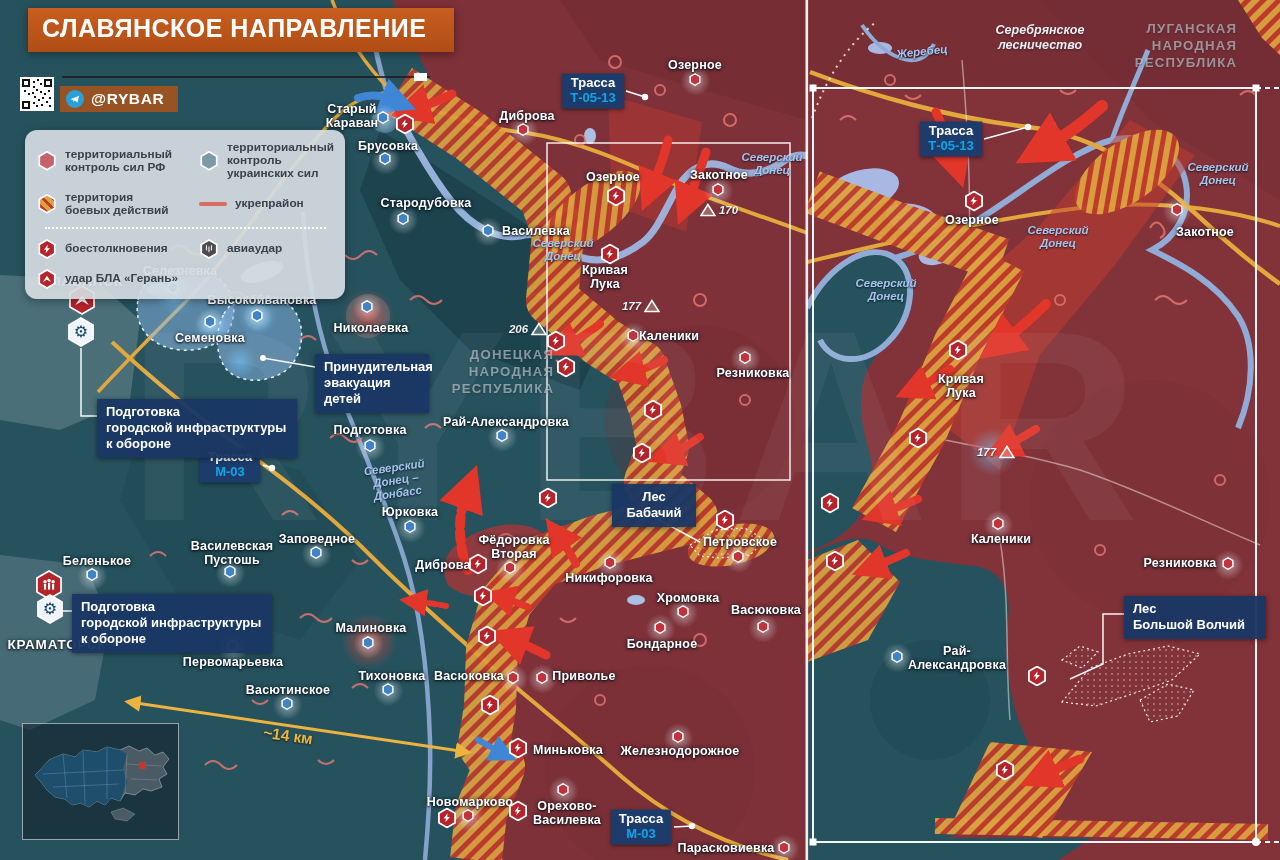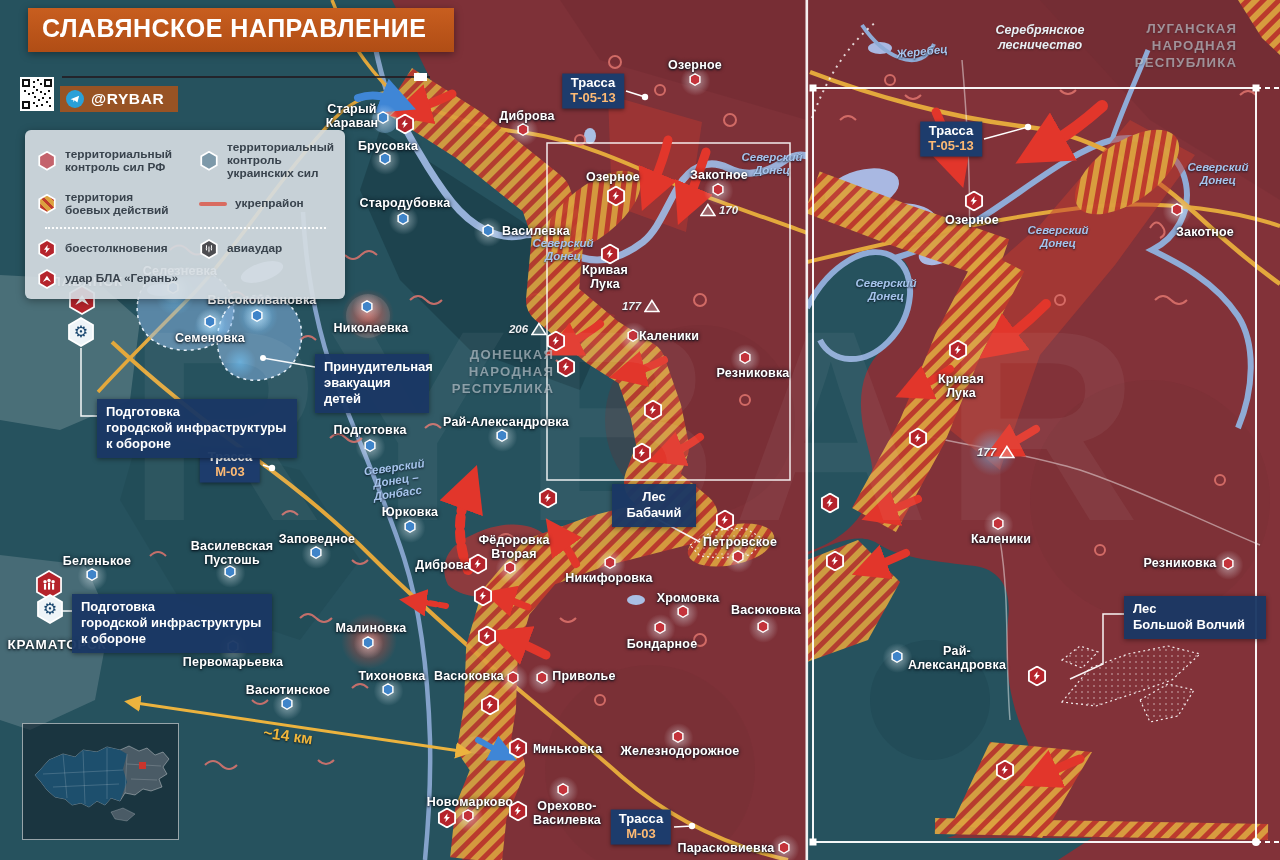--- a/index.html
+++ b/index.html
@@ -42,7 +42,7 @@
   .road-label{transform:translate(-50%,-50%);background:#1d3c6c;padding:2px 8px 3px;text-align:center;
      box-shadow:0 1px 4px rgba(0,0,0,.45);}
   .rl1{display:block;color:#fff;font-size:13px;font-weight:700;line-height:1.15;}
-  .rl2{display:block;color:#fdba74;font-size:13px;font-weight:700;line-height:1.15;}
+  .rl2{display:block;color:#0ea5e9;font-size:13px;font-weight:700;line-height:1.15;}
   .callout{background:rgba(26,55,100,.96);color:#fff;font-size:13px;font-weight:700;
      padding:5px 9px 6px;line-height:1.22;white-space:pre-line;box-shadow:0 1px 5px rgba(0,0,0,.45);}
   .callout.center{text-align:center;}

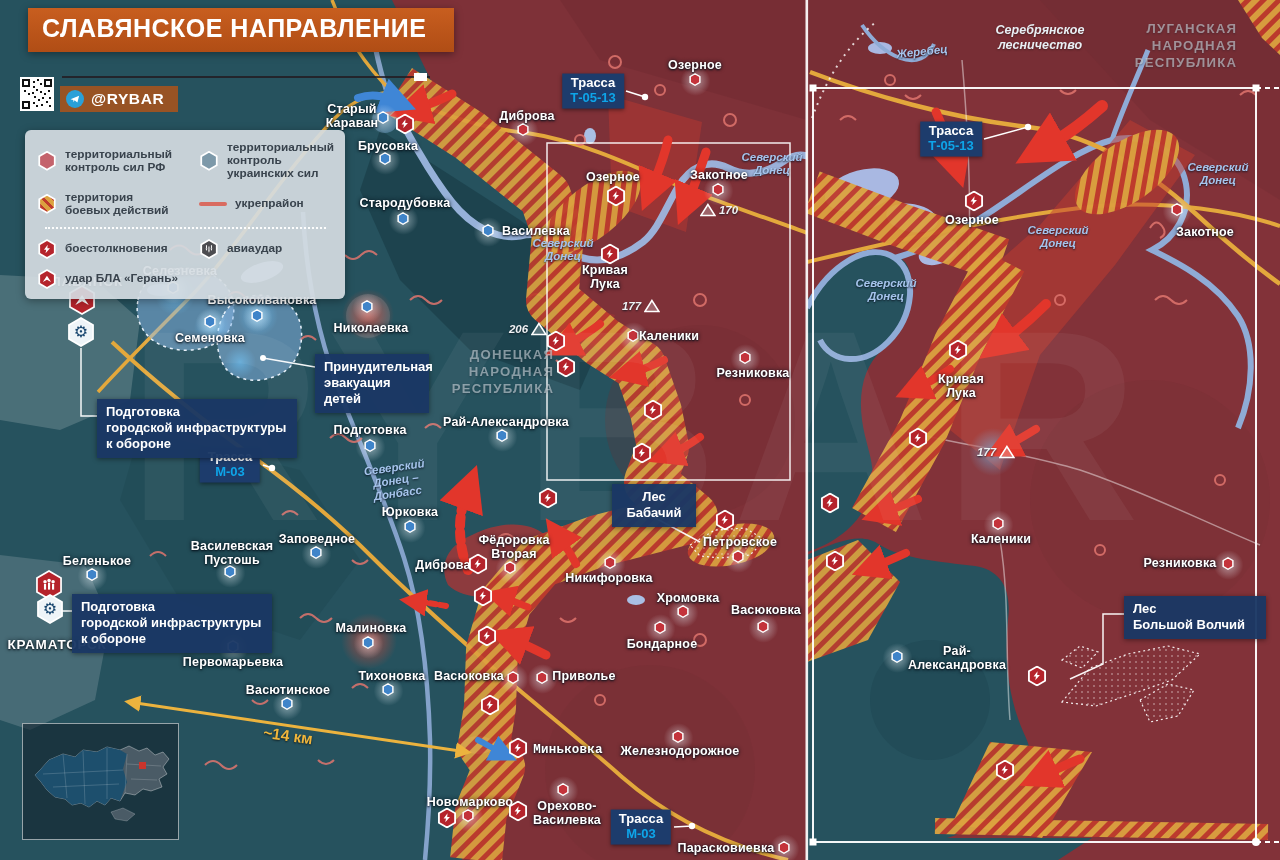--- a/index.html
+++ b/index.html
@@ -62,7 +62,7 @@
   .qr{position:absolute;left:20px;top:77px;width:34px;height:34px;background:#fff;z-index:6;padding:2px;box-sizing:border-box;}
 
   .legend{position:absolute;left:25px;top:130px;width:296px;z-index:6;
-     background:rgba(213,220,226,.92);border-radius:6px;padding:11px 12px 10px;
+     background:rgba(213,220,226,.92);border-radius:12px;padding:11px 12px 10px;
      box-shadow:0 2px 8px rgba(0,0,0,.35);}
   .lgrid{display:grid;grid-template-columns:156px 1fr;column-gap:6px;row-gap:10px;align-items:center;}
   .litem{display:flex;align-items:center;gap:8px;color:#39434d;font-size:11.8px;font-weight:700;

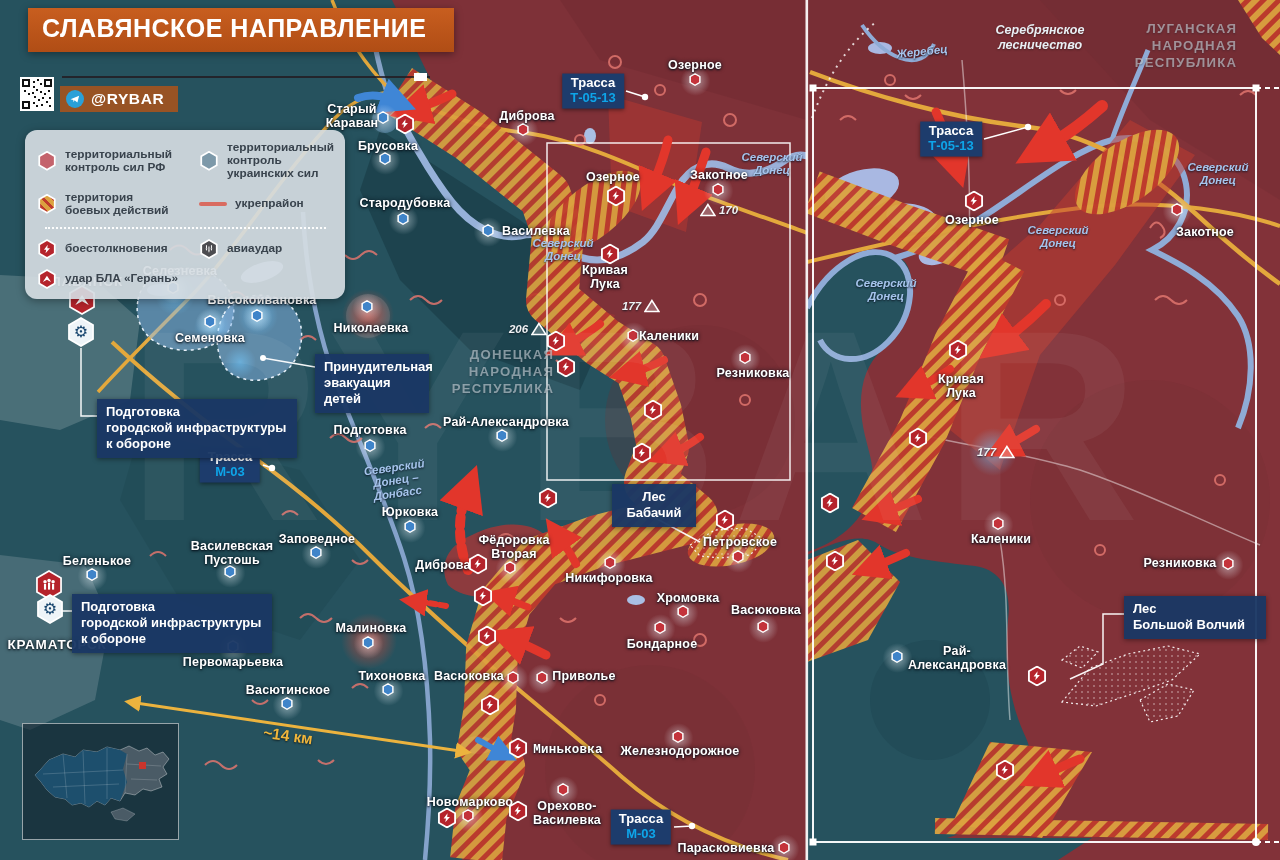--- a/index.html
+++ b/index.html
@@ -324,7 +324,7 @@
       <div class="marker" style="left: 385px; top: 160px;"><span class="mglow"></span><span class="hx" style="width:13px;height:13px"><span class="hxi" style="background:#3f84c9"></span></span></div>
       <div class="city" style="left: 388px; top: 147px;">Брусовка</div>
       <div class="marker" style="left: 403px; top: 220px;"><span class="mglow"></span><span class="hx" style="width:13px;height:13px"><span class="hxi" style="background:#3f84c9"></span></span></div>
-      <div class="city" style="left: 405px; top: 204px;">Стародубовка</div>
+      <div class="city" style="left: 426px; top: 204px;">Стародубовка</div>
       <div class="marker" style="left: 488px; top: 232px;"><span class="mglow"></span><span class="hx" style="width:13px;height:13px"><span class="hxi" style="background:#3f84c9"></span></span></div>
       <div class="city" style="left: 536px; top: 232px;">Василевка</div>
       <div class="marker" style="left: 173px; top: 289px;"><span class="mglow"></span><span class="hx" style="width:13px;height:13px"><span class="hxi" style="background:#3f84c9"></span></span></div>

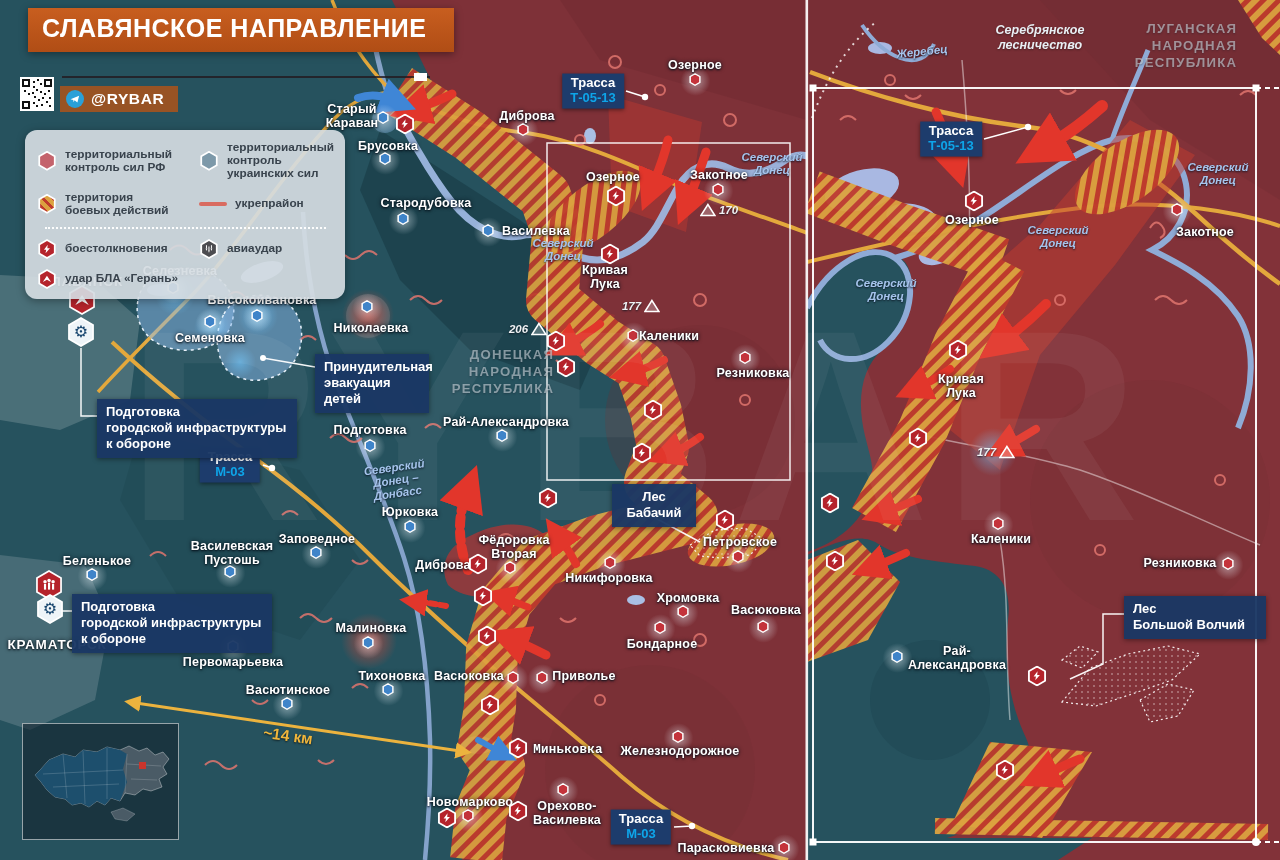--- a/index.html
+++ b/index.html
@@ -371,7 +371,7 @@
       <div class="city" style="left: 766px; top: 611px;">Васюковка</div>
       <div class="marker" style="left: 660px; top: 629px;"><span class="mglow"></span><span class="hx" style="width:13px;height:13px"><span class="hxi" style="background:#c4333b"></span></span></div>
       <div class="city" style="left: 662px; top: 645px;">Бондарное</div>
-      <div class="city" style="left: 568px; top: 751px; font-family: Liberation Mono, monospace;">Миньковка</div>
+      <div class="city" style="left: 568px; top: 751px;">Миньковка</div>
       <div class="marker" style="left: 678px; top: 738px;"><span class="mglow"></span><span class="hx" style="width:13px;height:13px"><span class="hxi" style="background:#c4333b"></span></span></div>
       <div class="city" style="left: 680px; top: 752px;">Железнодорожное</div>
       <div class="marker" style="left: 468px; top: 817px;"><span class="mglow"></span><span class="hx" style="width:13px;height:13px"><span class="hxi" style="background:#c4333b"></span></span></div>

